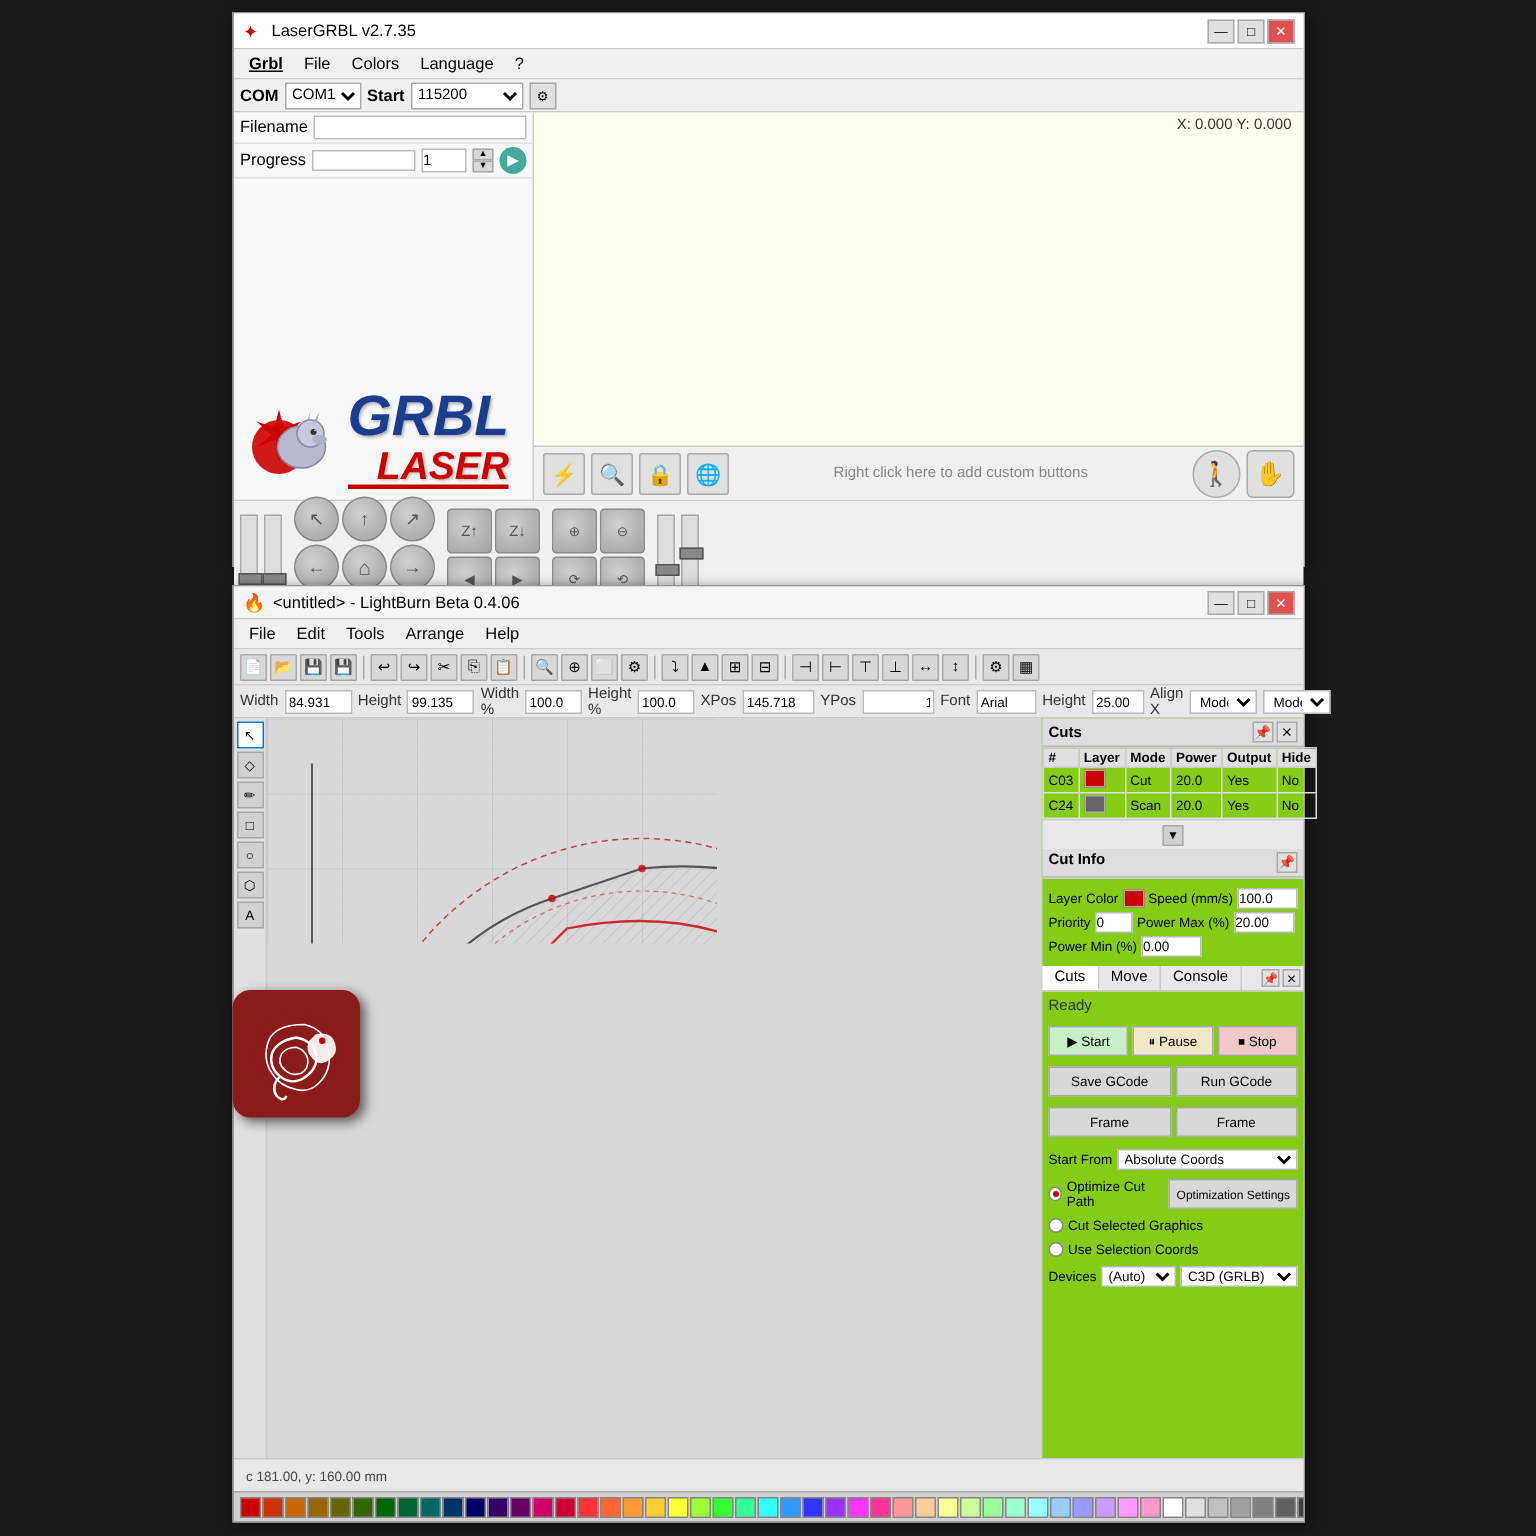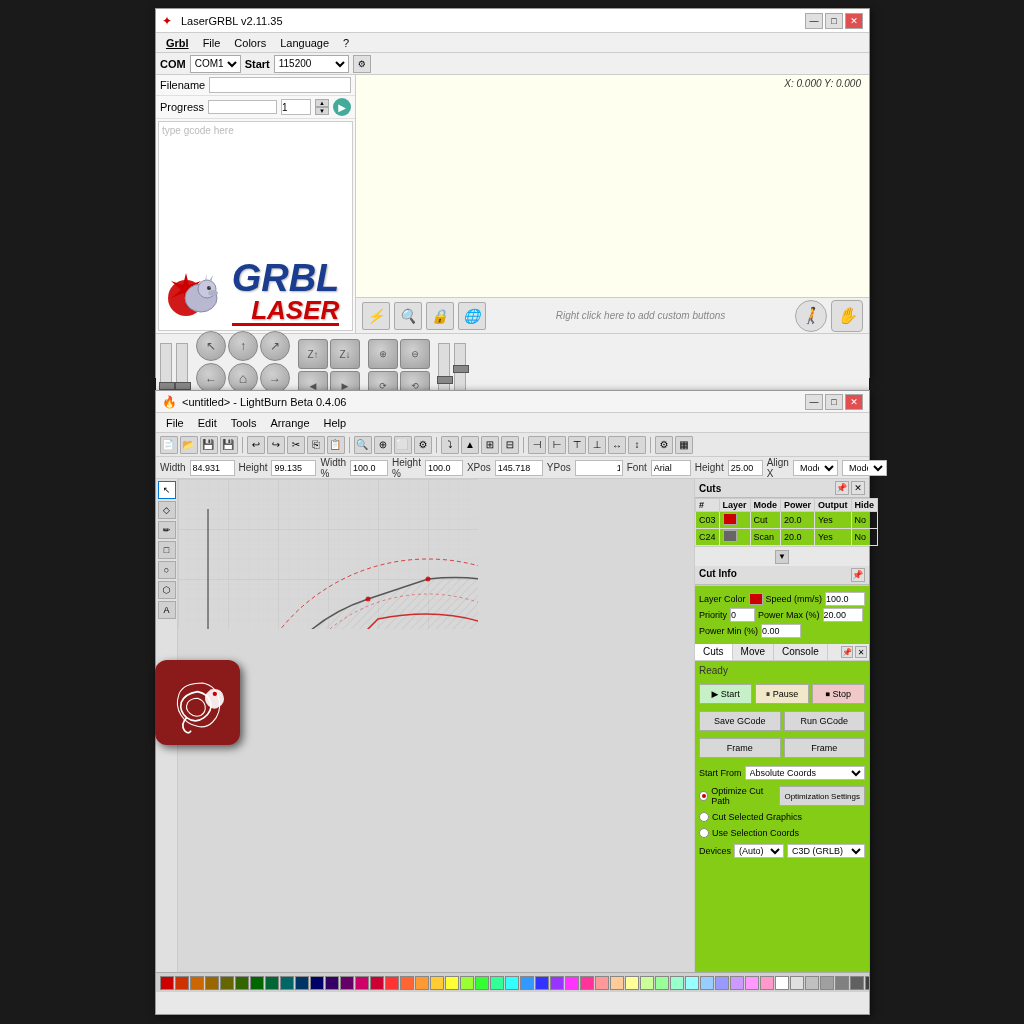--- a/index.html
+++ b/index.html
@@ -683,7 +683,7 @@
   <div class="window-titlebar">
     <div class="titlebar-left">
       <span class="titlebar-icon">✦</span>
-      <span class="titlebar-title">LaserGRBL v2.11.35</span>
+      <span class="titlebar-title">LaserGRBL v2.7.35</span>
     </div>
     <div class="titlebar-controls">
       <div class="titlebar-btn">—</div>

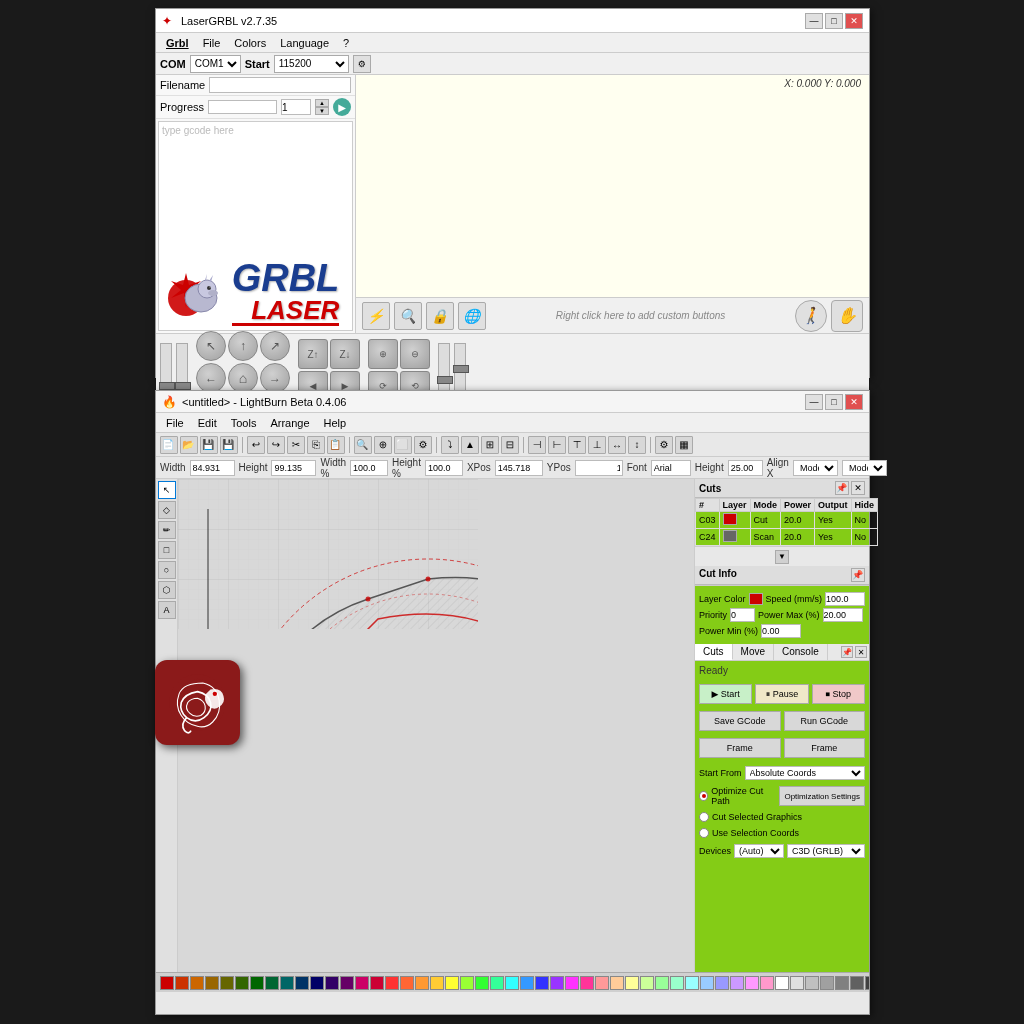--- a/index.html
+++ b/index.html
@@ -224,7 +224,6 @@
       flex: 1;
       background: #fffff0;
       position: relative;
-      font-style: italic;
     }
     .grbl-coords {
       position: absolute;

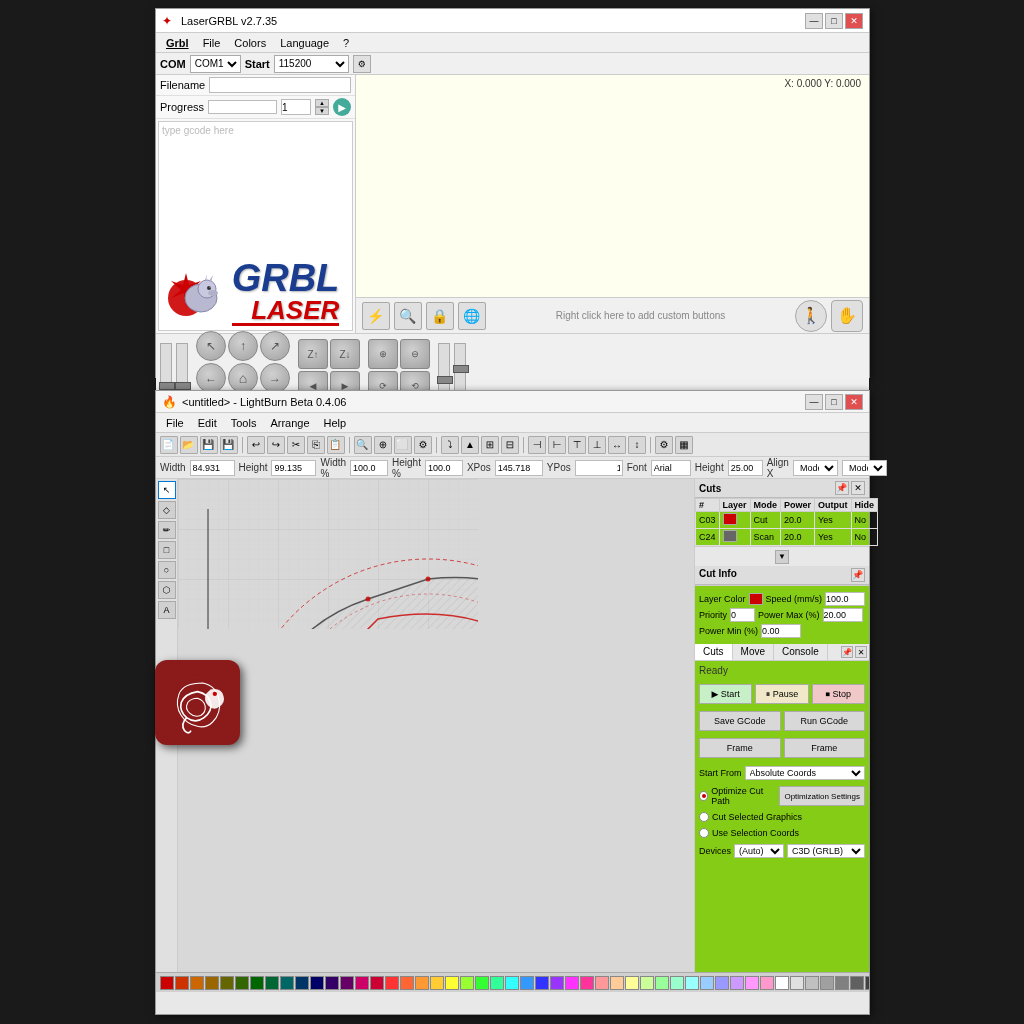--- a/index.html
+++ b/index.html
@@ -731,9 +731,6 @@
         <div style="width:18px;height:18px;background:#4a9;border:none;border-radius:50%;display:flex;align-items:center;justify-content:center;font-size:10px;color:white;">▶</div>
       </div>
 
-      <div class="grbl-code-area">
-        <span style="color:#bbb;font-size:10px;">type gcode here</span>
-      </div>
     </div>
 
     <div class="grbl-canvas">

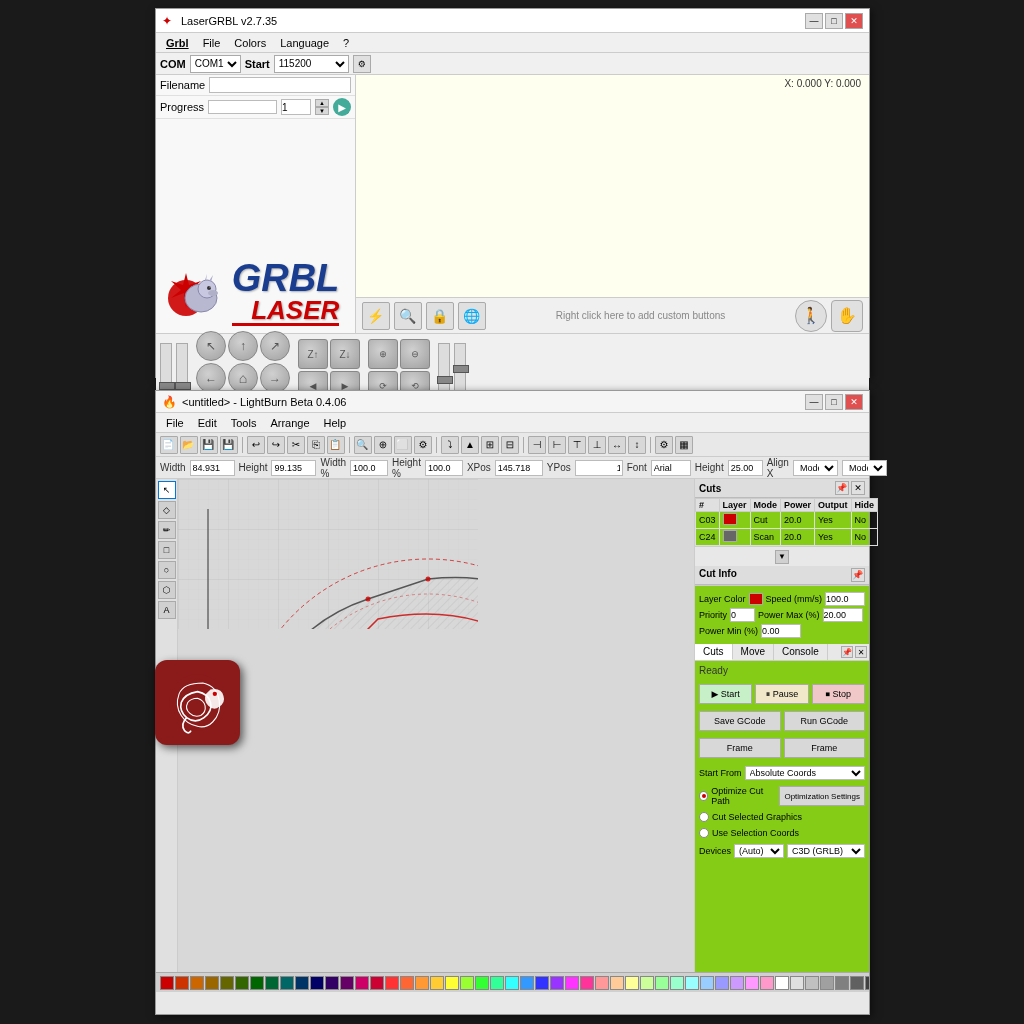--- a/index.html
+++ b/index.html
@@ -1130,6 +1130,9 @@
     </div>
   </div>
 
+  <div class="lb-statusbar">
+    <span>c 181.00, y: 160.00 mm</span>
+  </div>
 
   <div class="lb-palette" id="lb-palette">
   <div class="palette-color" style="background: rgb(204, 0, 0);"></div>

